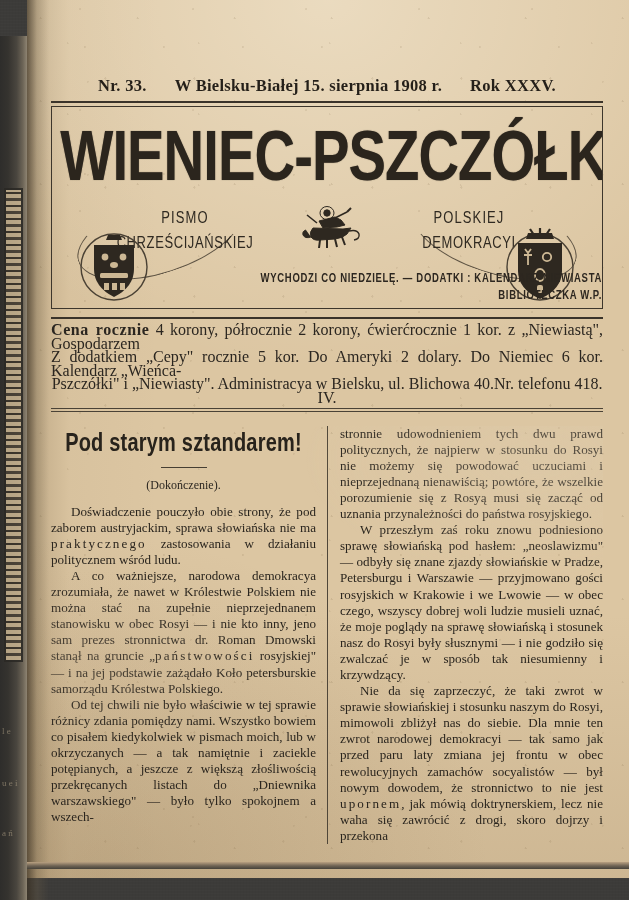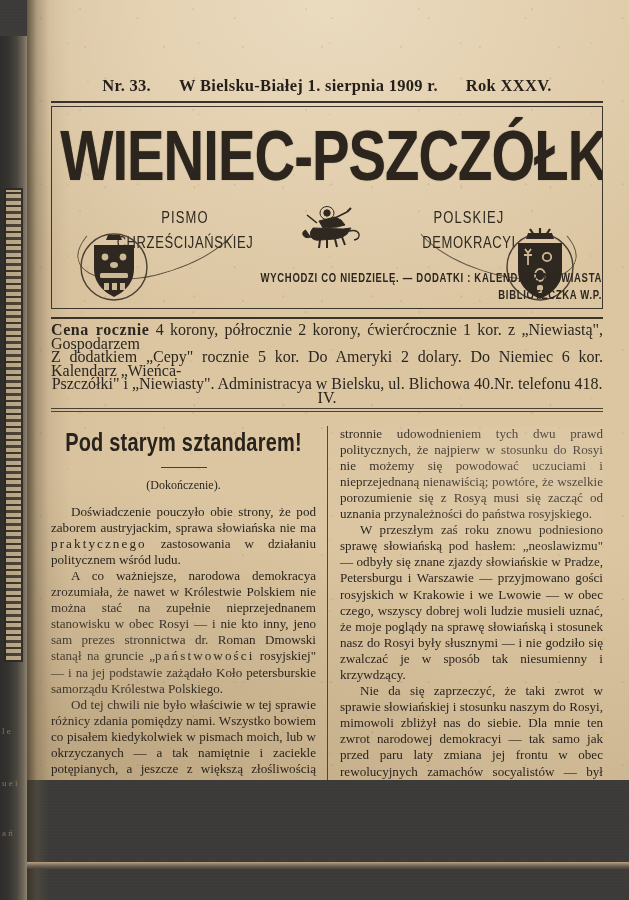--- a/index.html
+++ b/index.html
@@ -76,7 +76,7 @@
   .sheet {
     position: absolute;
     left: 27px; top: 0;
-    width: 602px; height: 780px;
+    width: 602px; height: 878px;
     background: #dcc6a2;
     overflow: hidden;
   }

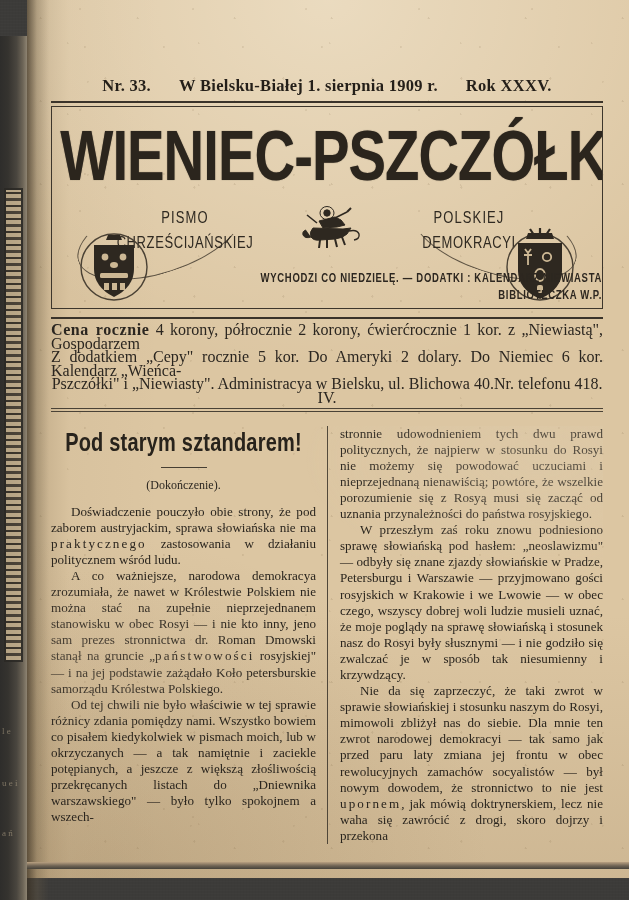--- a/index.html
+++ b/index.html
@@ -380,7 +380,7 @@
 
       <div class="dateline">
         <span class="dl-no">Nr. 33.</span>
-        <span class="dl-place">W Bielsku-Białej 1. sierpnia 1909 r.</span>
+        <span class="dl-place">W Bielsku-Białej 15. sierpnia 1908 r.</span>
         <span class="dl-year">Rok XXXV.</span>
       </div>
 

